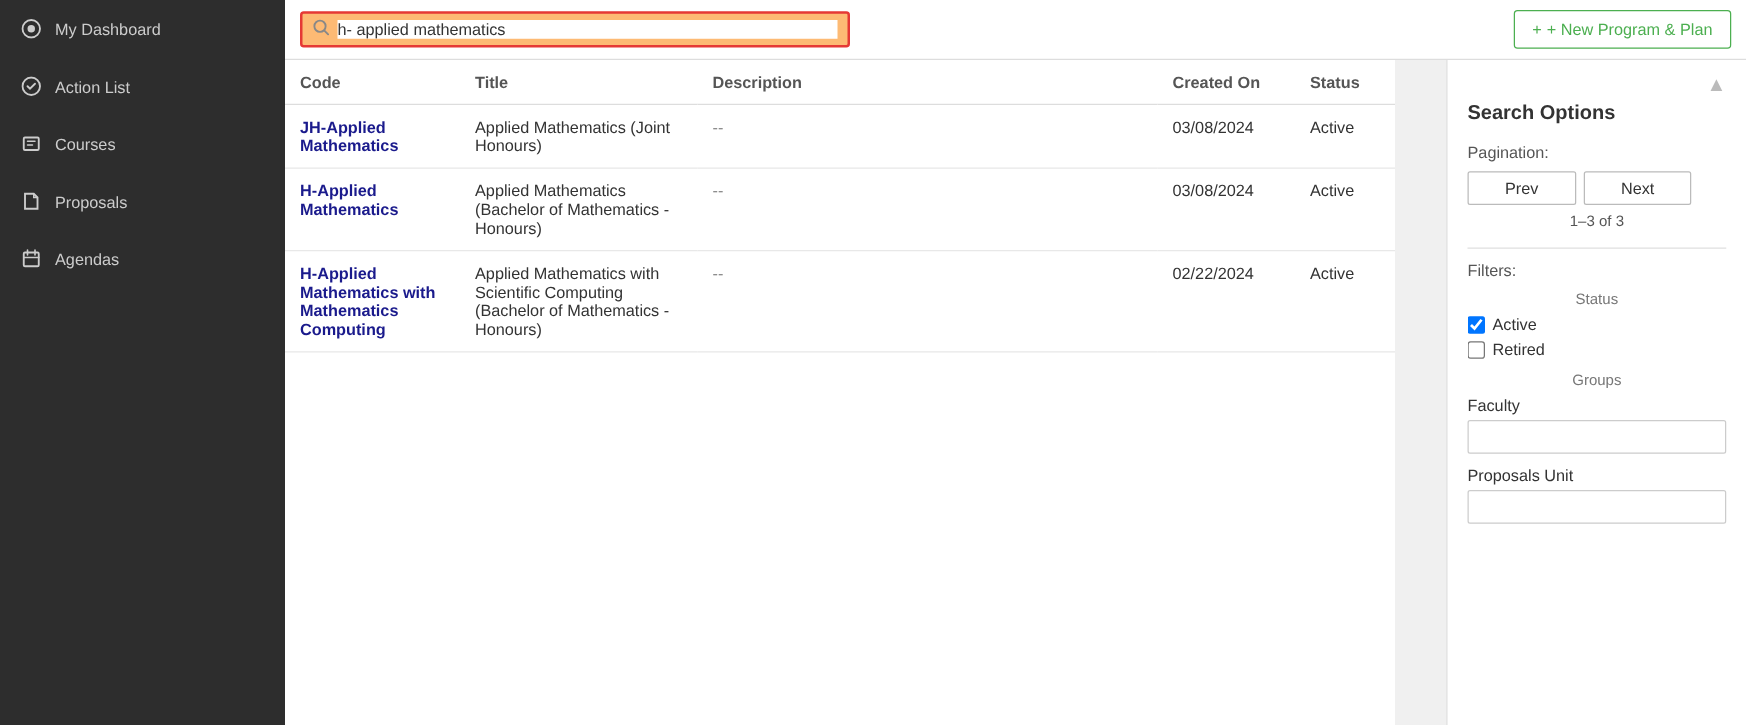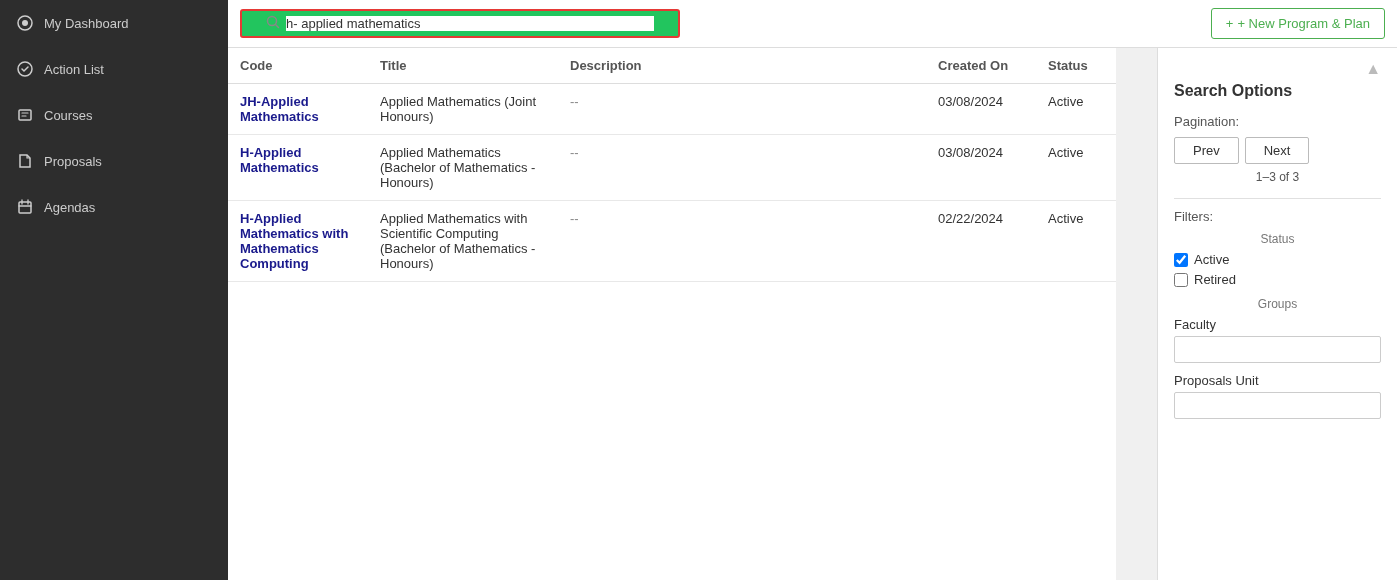--- a/index.html
+++ b/index.html
@@ -53,8 +53,8 @@
       align-items: center;
       border: 2px solid #e53935;
       border-radius: 3px;
-      padding: 4px 24px;
-      background: #22c55e;
+      padding: 4px 8px;
+      background: #fdba74;
       max-width: 440px;
     }
     .search-wrapper .search-icon-svg { color: #888; margin-right: 6px; flex-shrink: 0; }

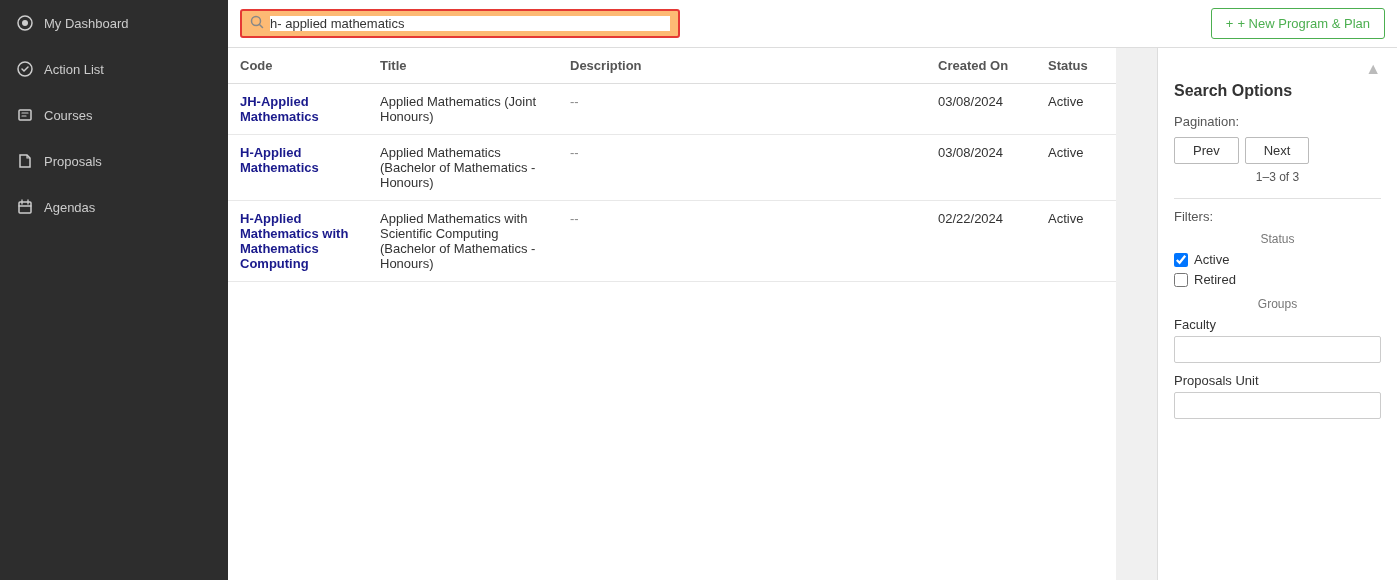--- a/index.html
+++ b/index.html
@@ -159,7 +159,7 @@
     .pag-btn {
       border: 1px solid #bbb;
       background: #fff;
-      padding: 5px 18px;
+      padding: 5px 29px;
       font-size: 13px;
       cursor: pointer;
       border-radius: 2px;

